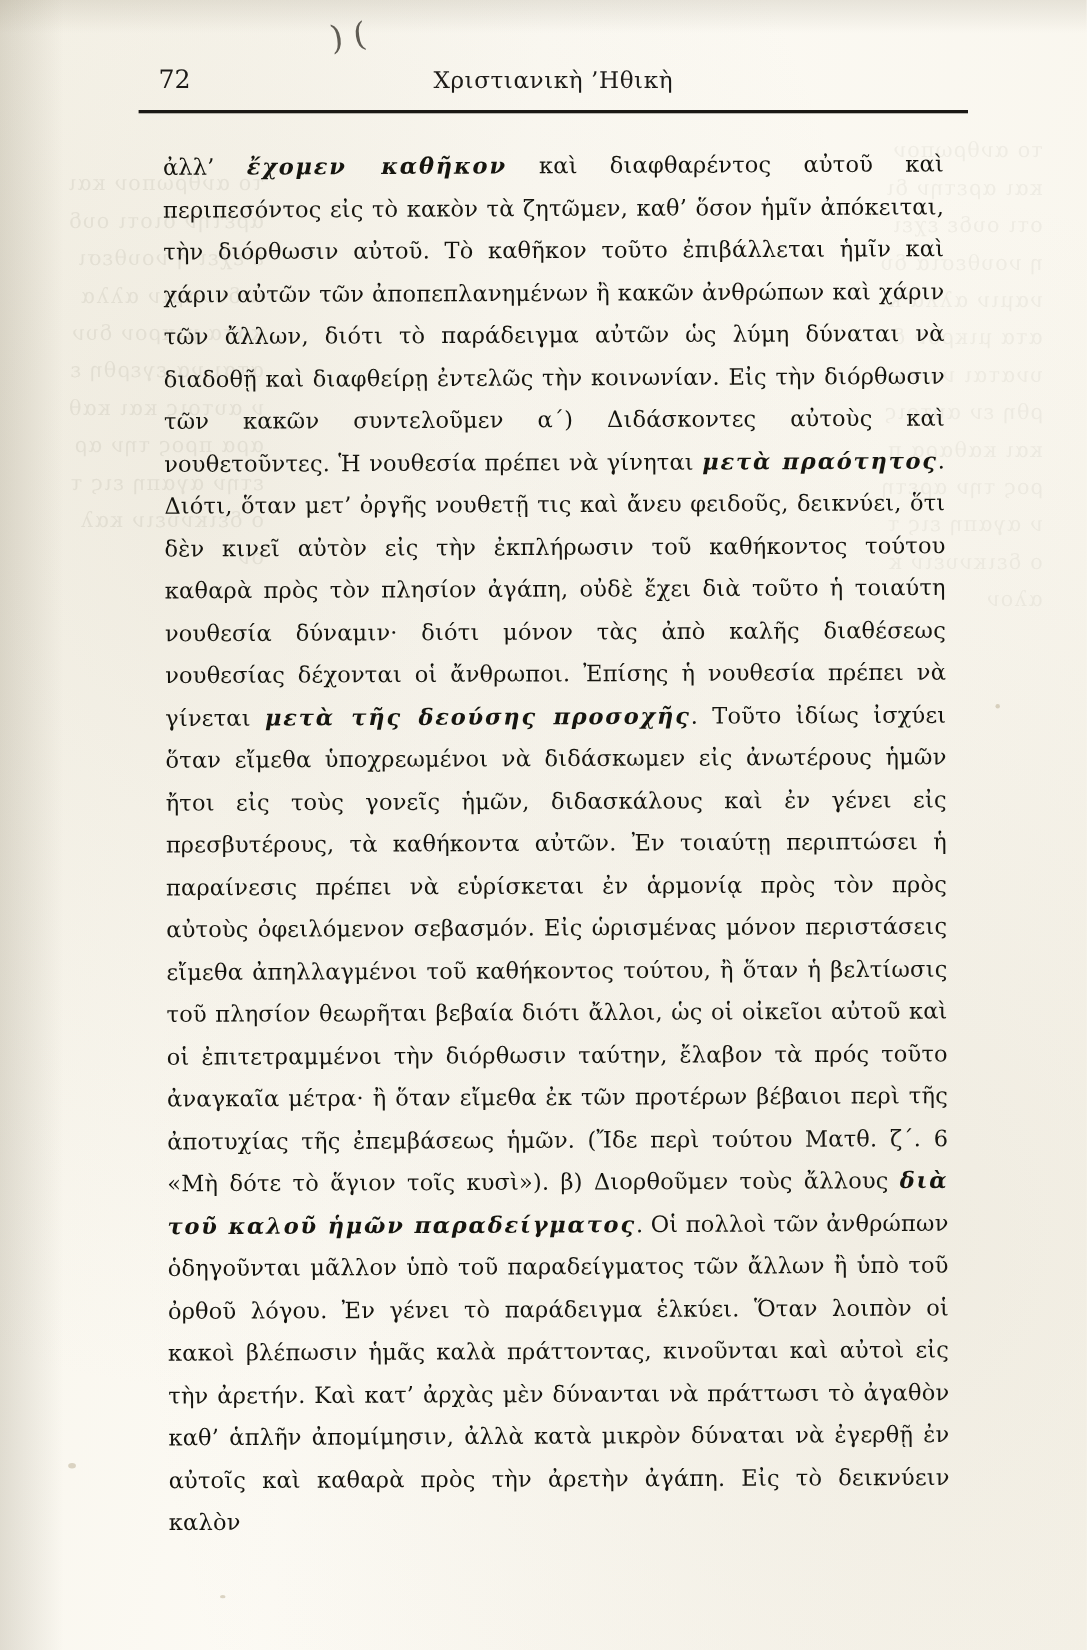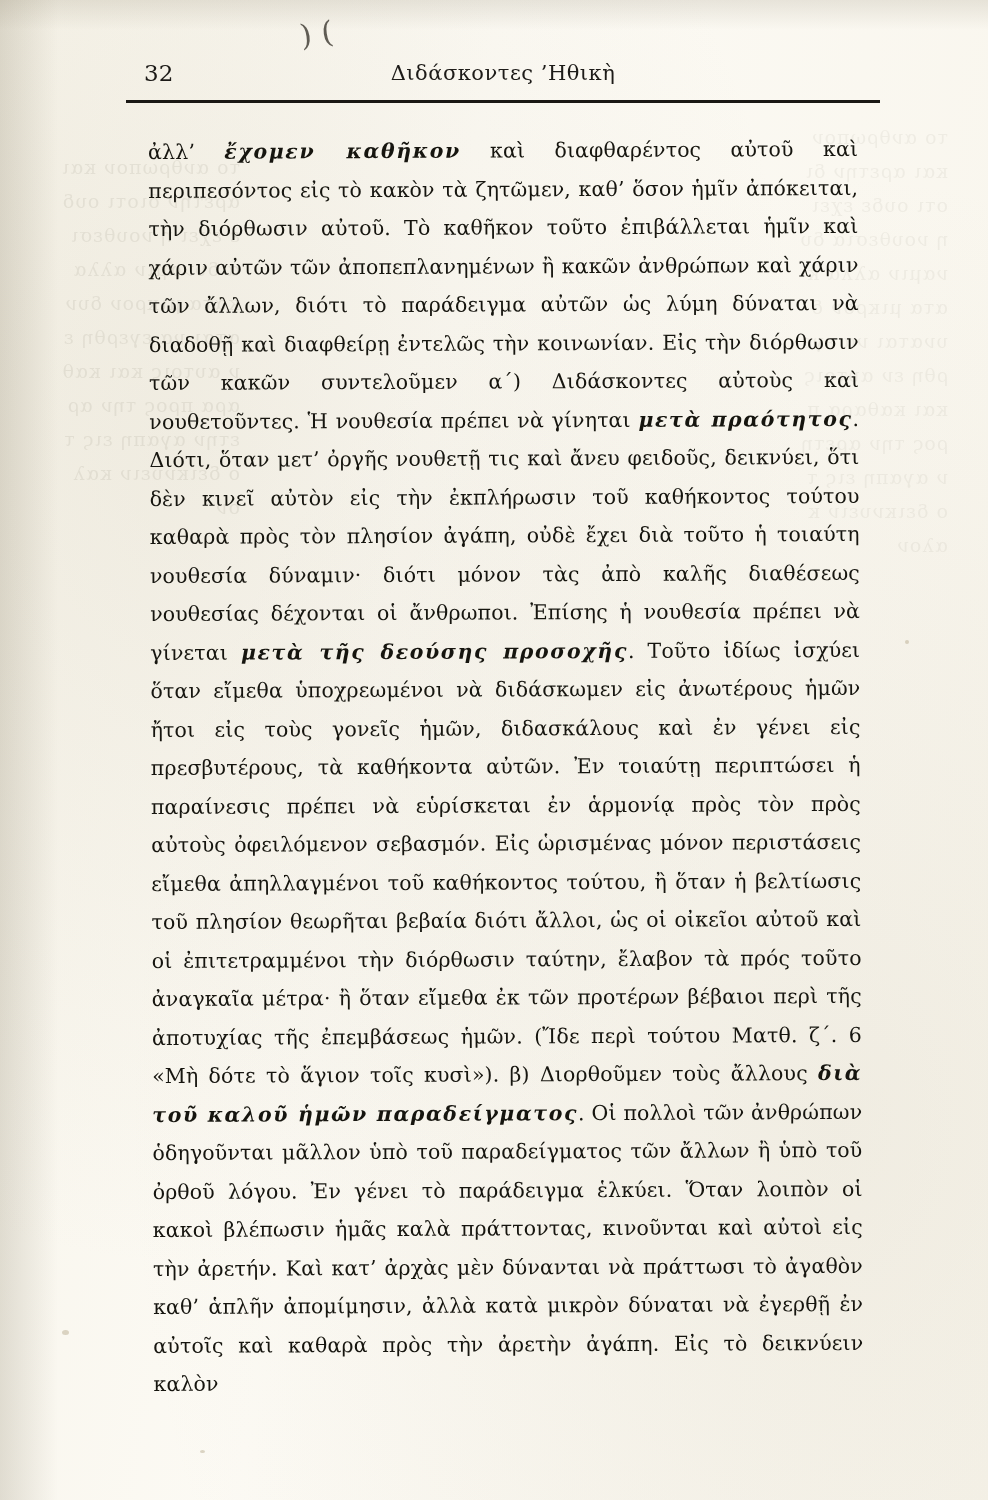--- a/index.html
+++ b/index.html
@@ -153,7 +153,7 @@
   <div class="pen-mark">) (</div>
 
   <div class="header">
-    <div class="folio">32</div>
+    <div class="folio">72</div>
     <div class="running-title">Διδάσκοντες ’Ηθικὴ</div>
   </div>
   <div class="rule"></div>

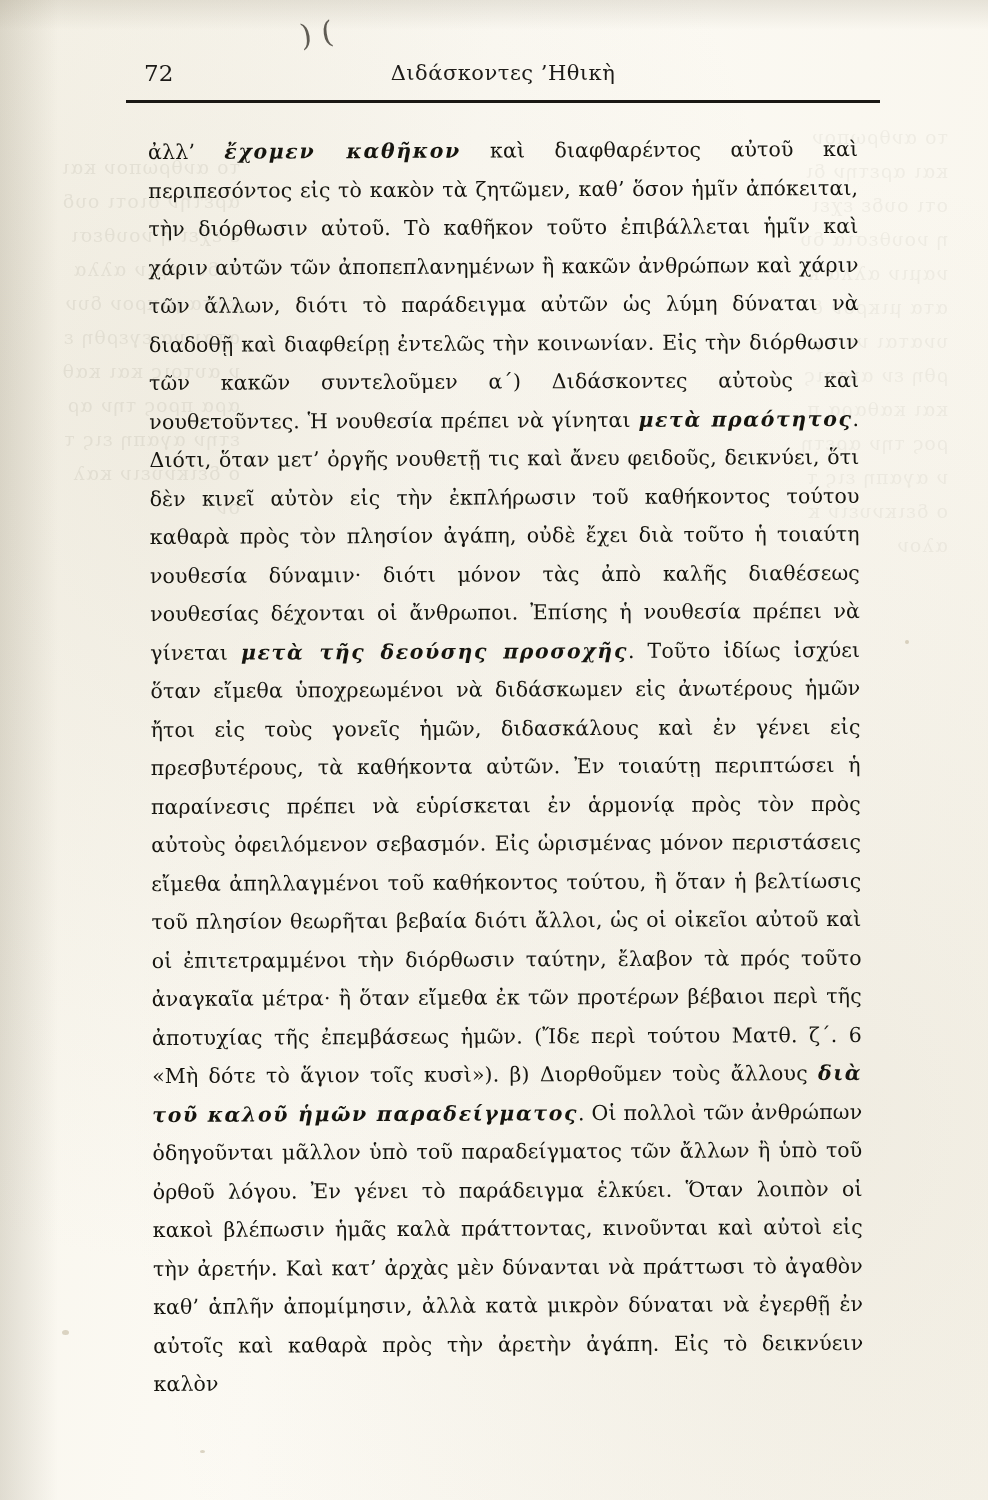--- a/index.html
+++ b/index.html
@@ -154,7 +154,7 @@
 
   <div class="header">
     <div class="folio">72</div>
-    <div class="running-title">Διδάσκοντες ’Ηθικὴ</div>
+    <div class="running-title">Χριστιανικὴ ’Ηθικὴ</div>
   </div>
   <div class="rule"></div>
 

